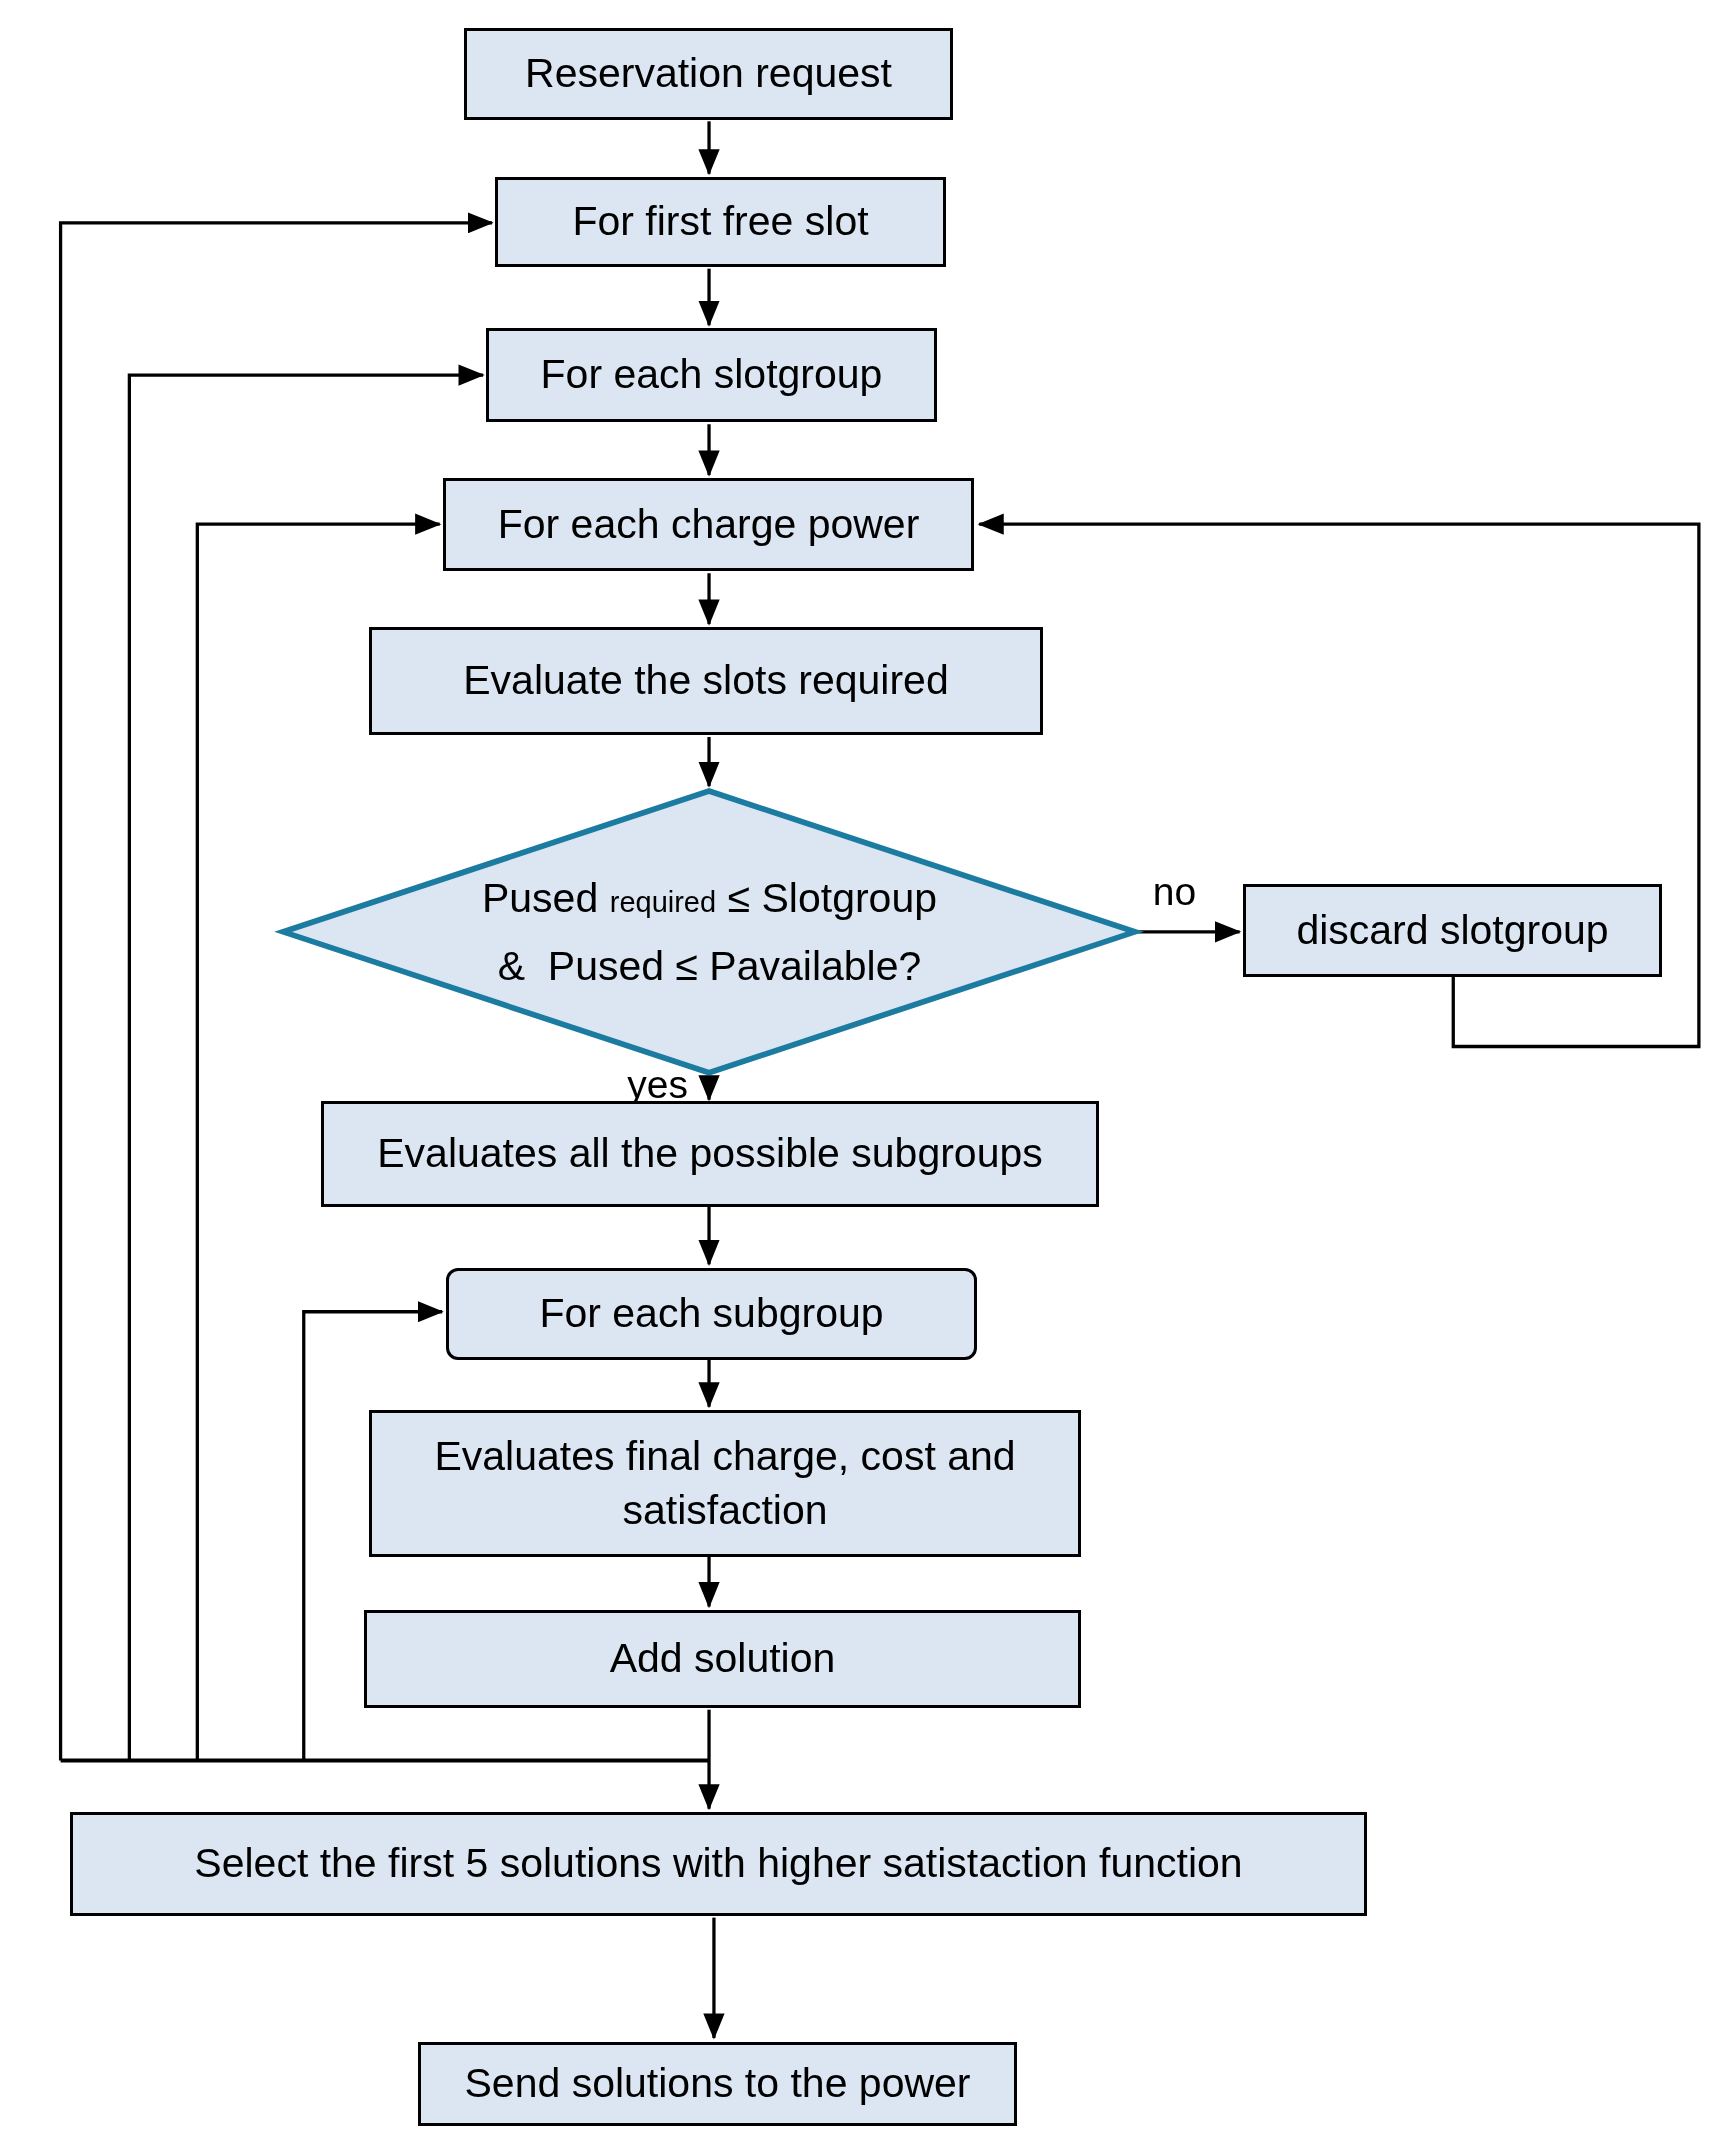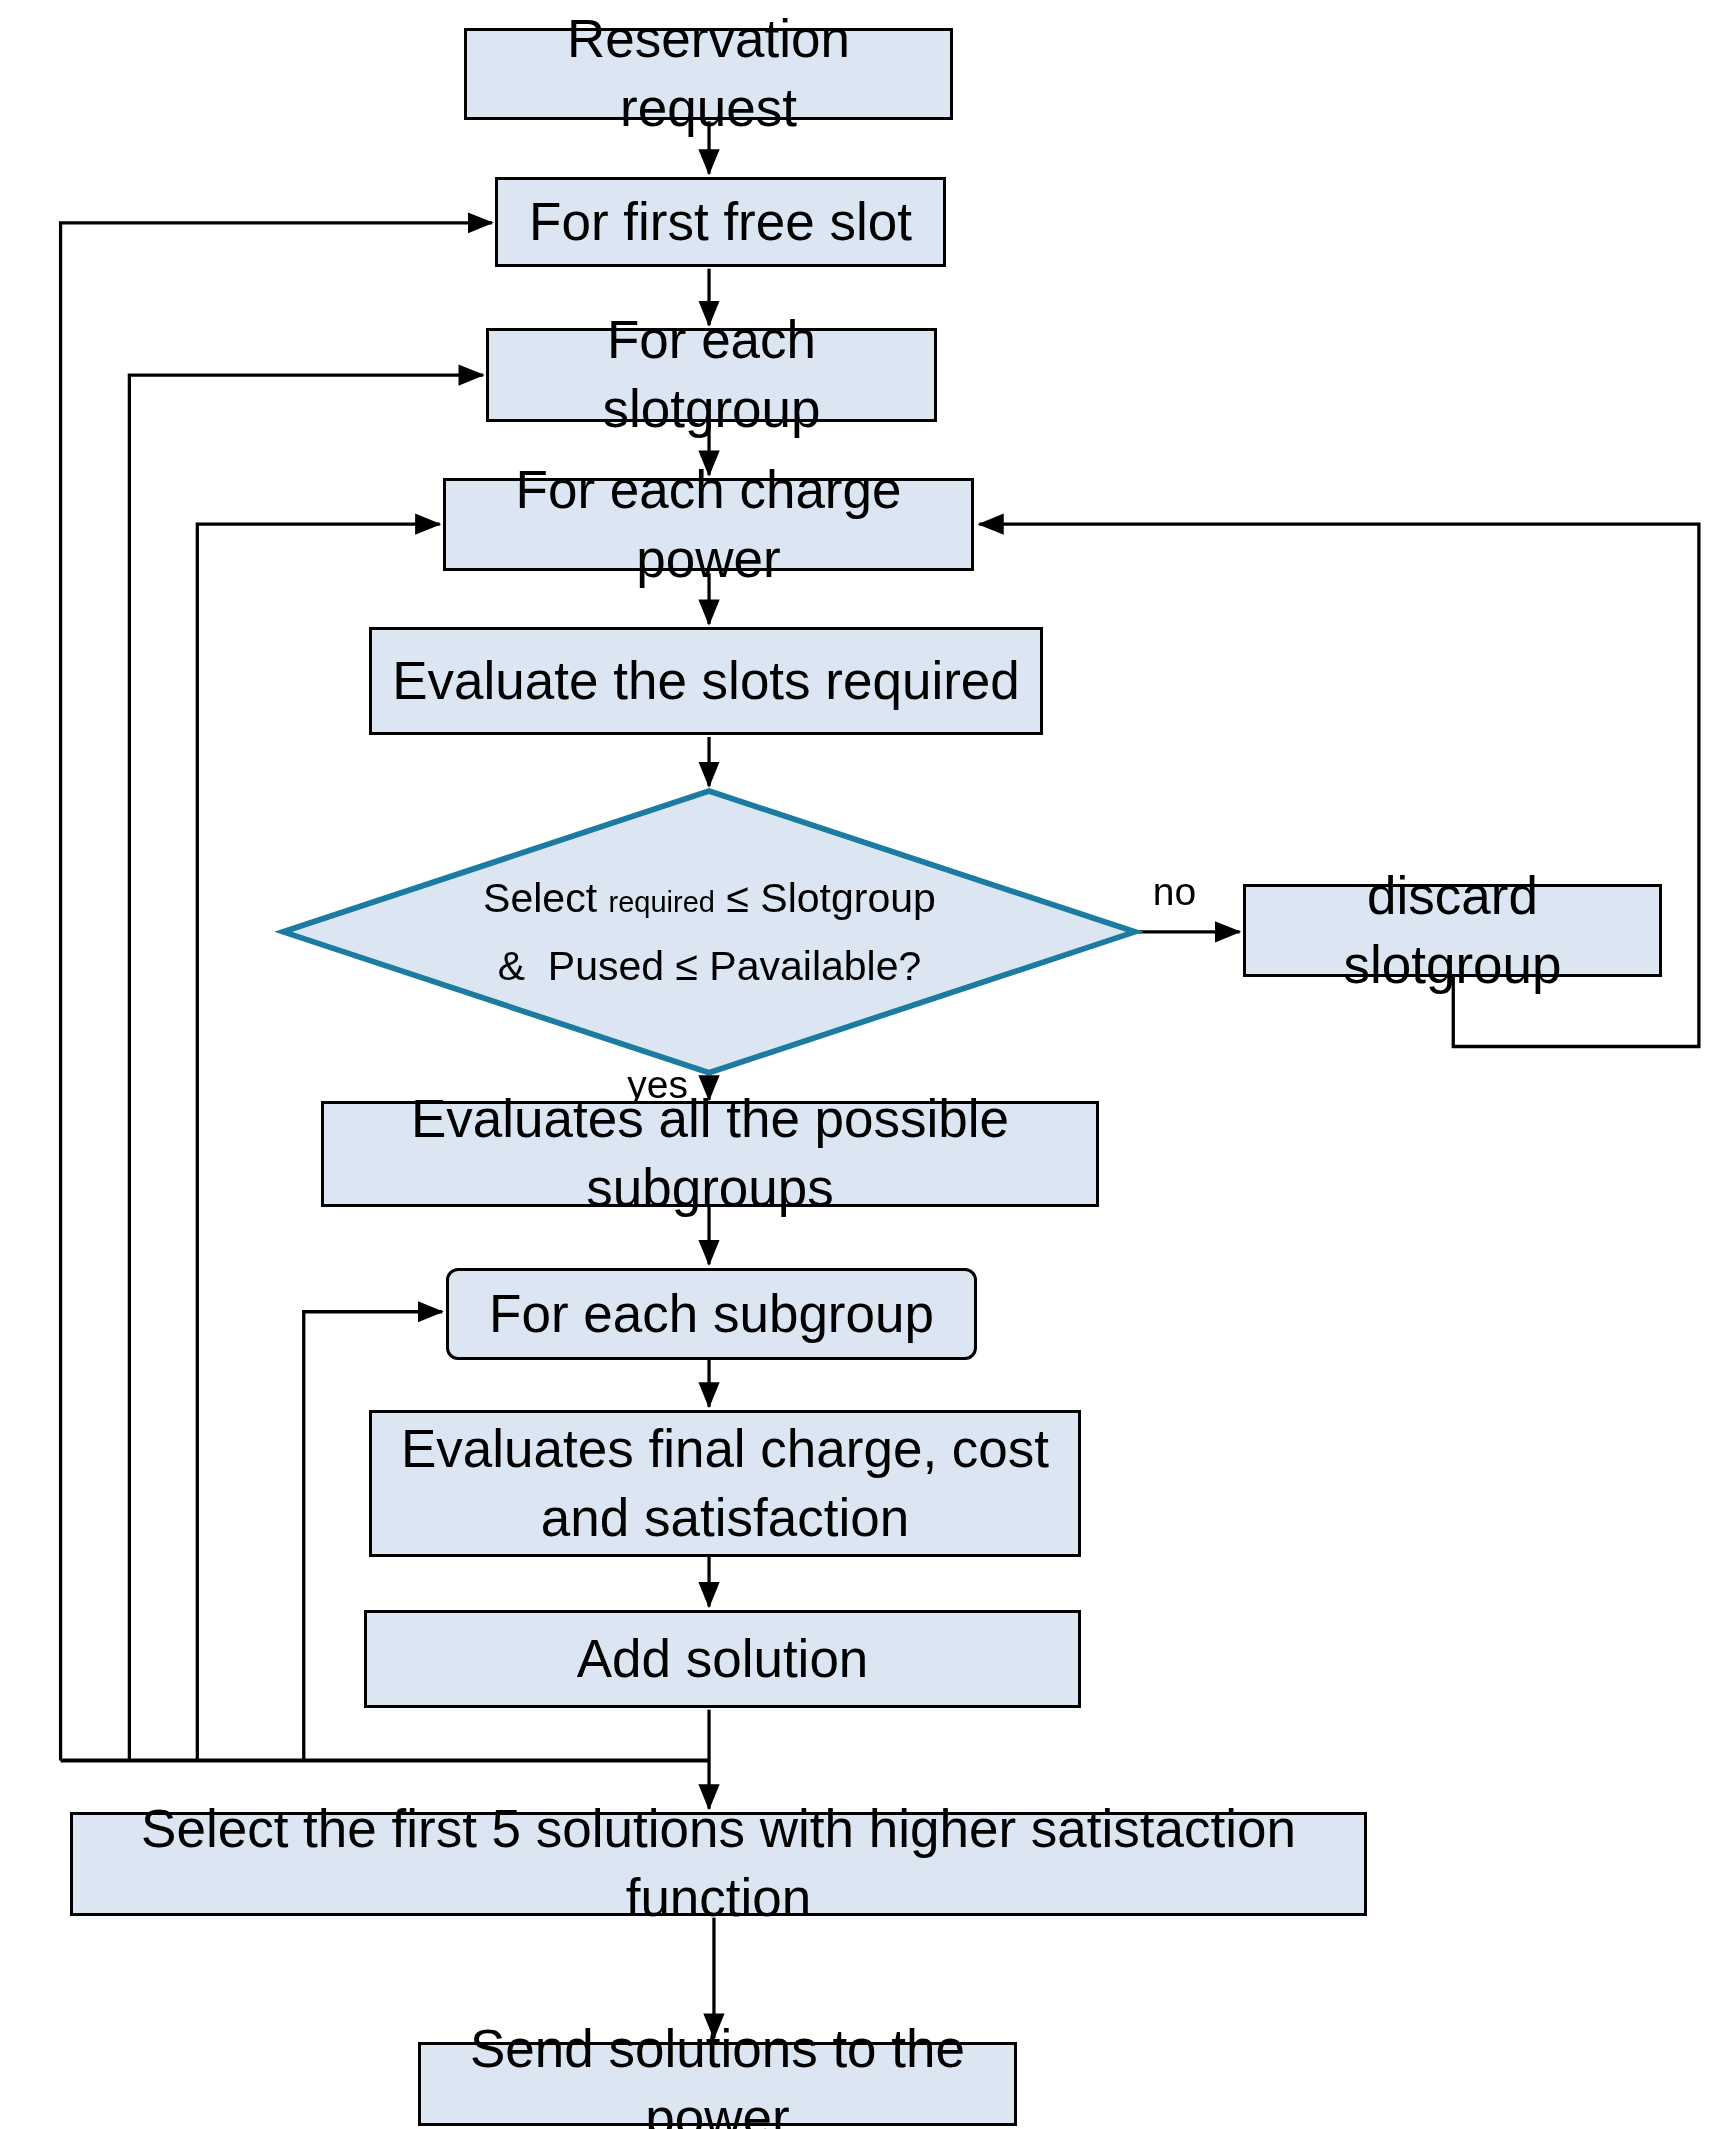--- a/index.html
+++ b/index.html
@@ -41,7 +41,7 @@
     align-items: center;
     justify-content: center;
     text-align: center;
-    font-size: 53px;
+    font-size: 41px;
     line-height: 1.3;
     padding: 0 11.5px;
   }

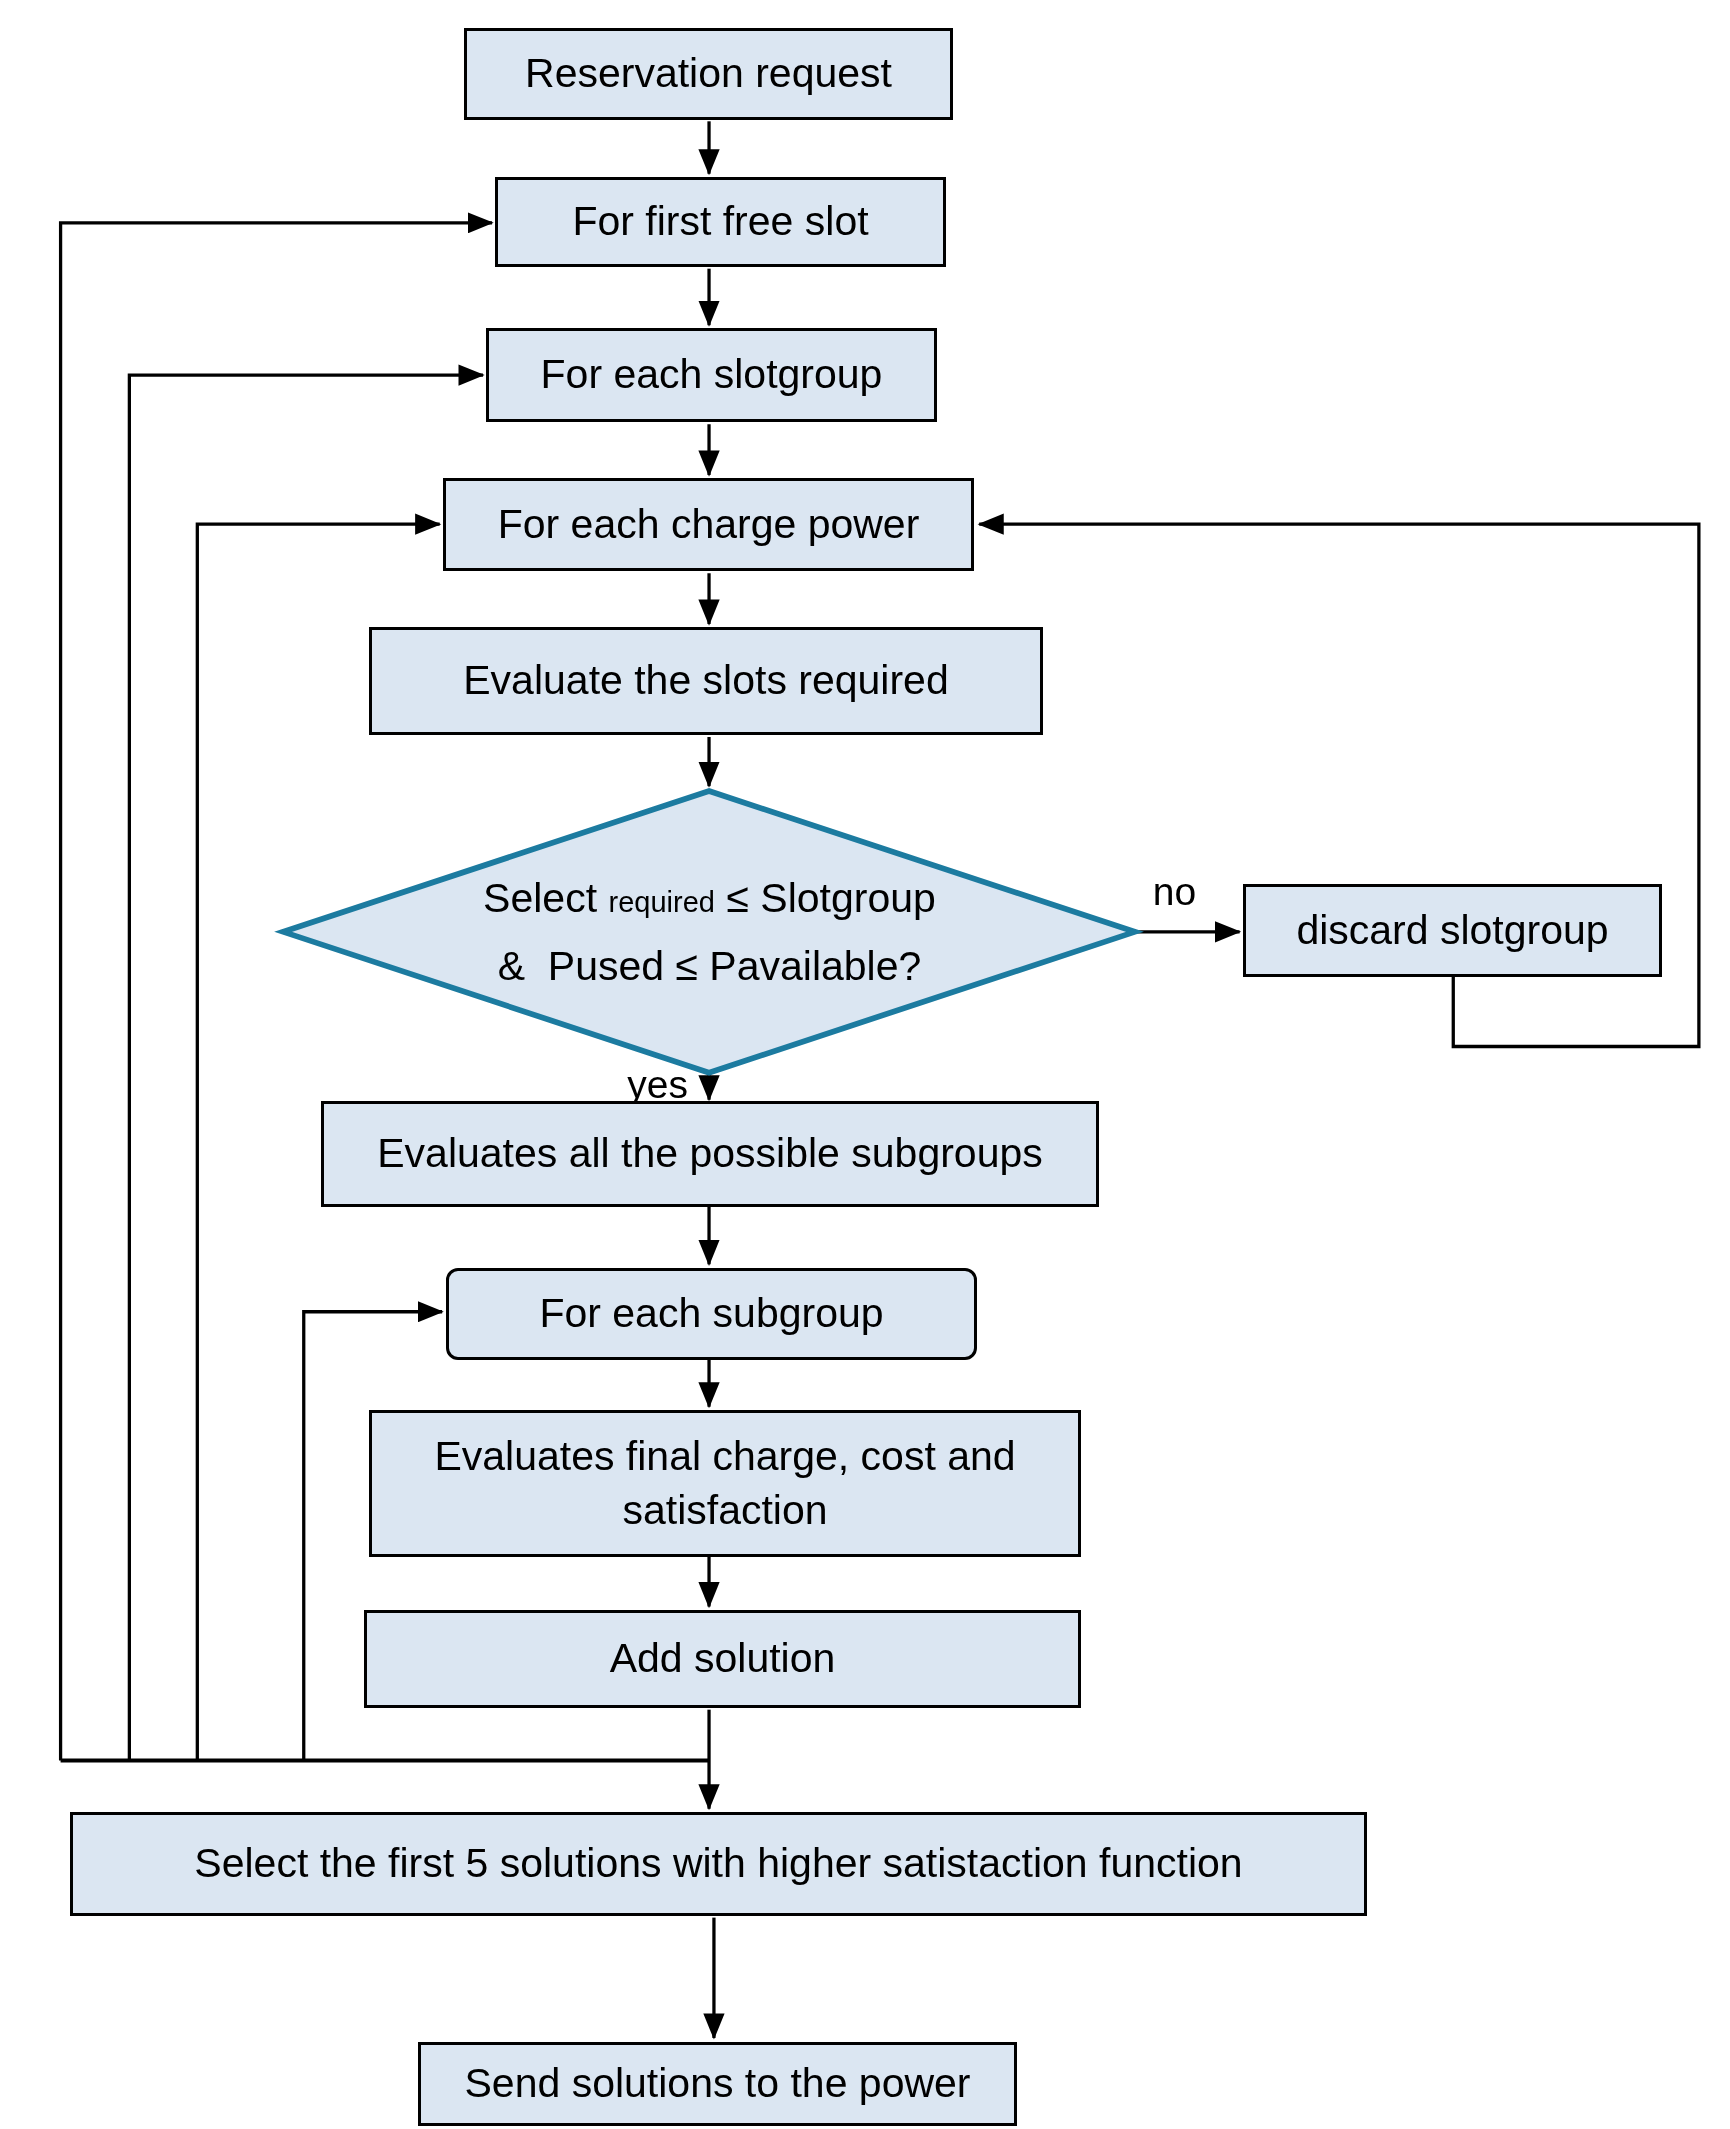--- a/index.html
+++ b/index.html
@@ -132,7 +132,7 @@
 
   <div class="decision-text" style="left:382px; top:819px; width:655px; height:226px;">
     <div class="decision-line1">
-      <span>Select</span>
+      <span>Pused</span>
       <span class="small">required</span>
       <span>≤ Slotgroup</span>
     </div>

